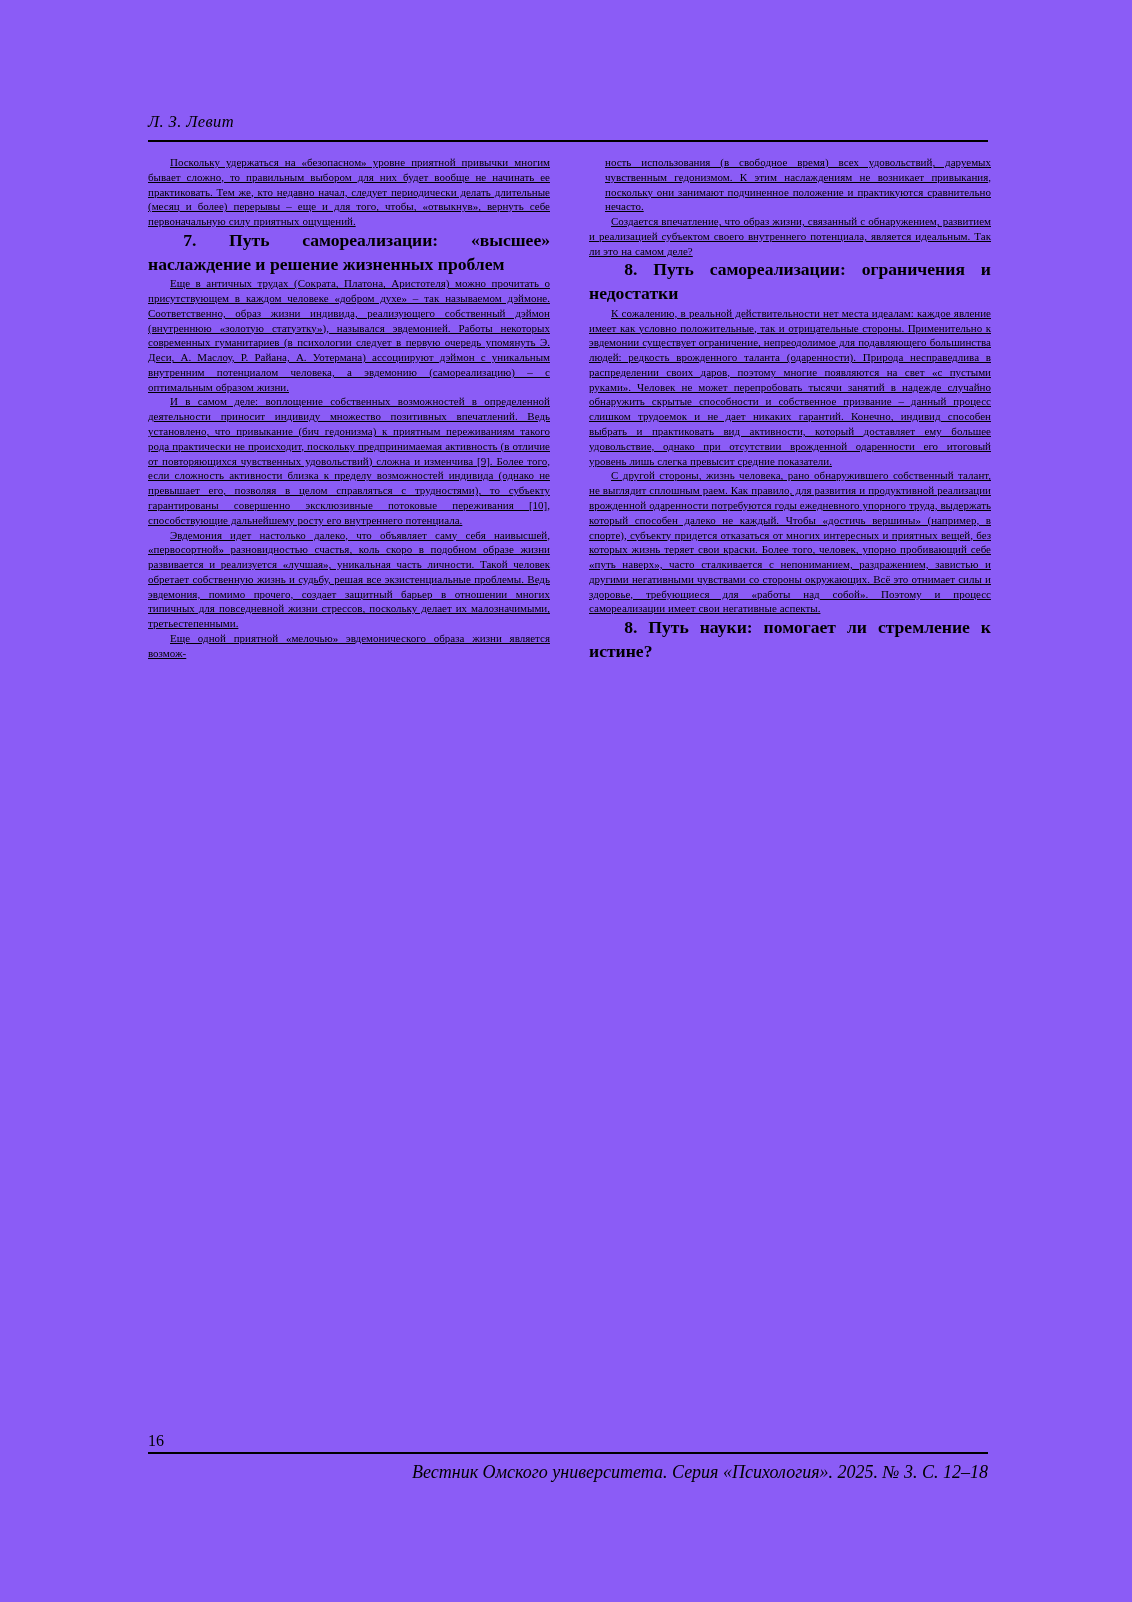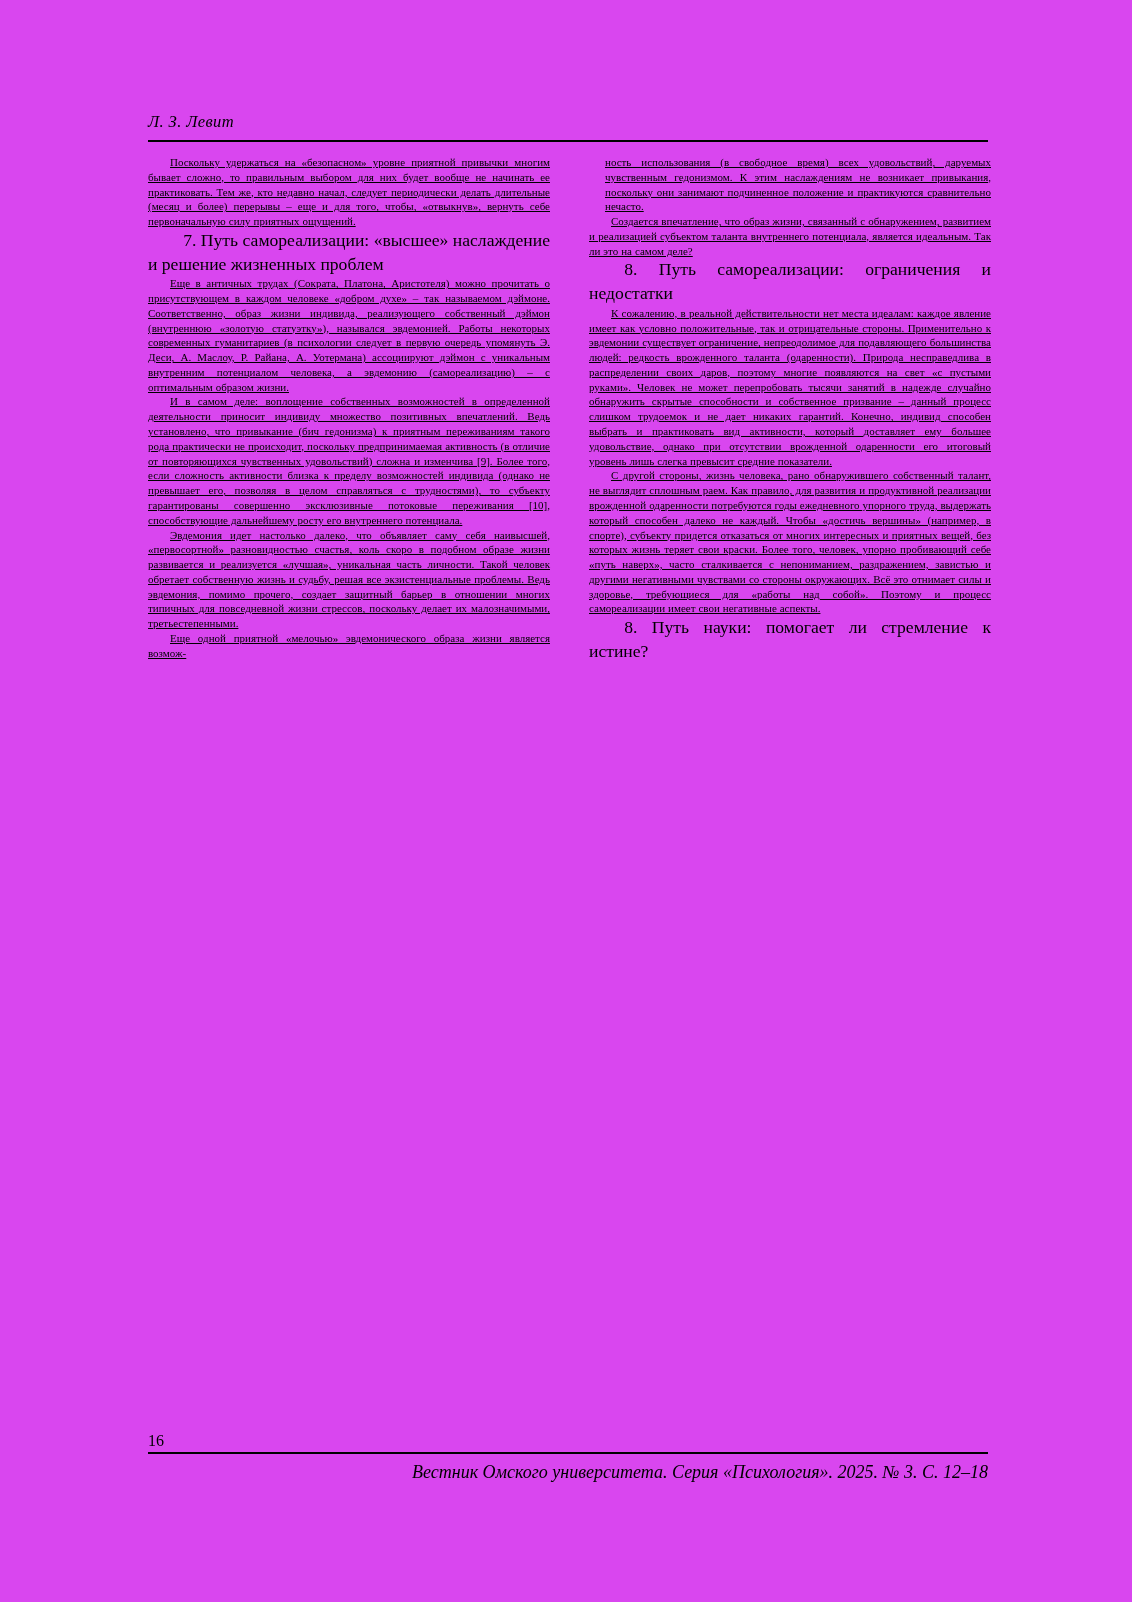--- a/index.html
+++ b/index.html
@@ -16,7 +16,7 @@
     width: 1132px;
     height: 1602px;
     margin: 0 auto;
-    background: #d946ef;
+    background: #8b5cf6;
     box-sizing: border-box;
   }
   .running-head {

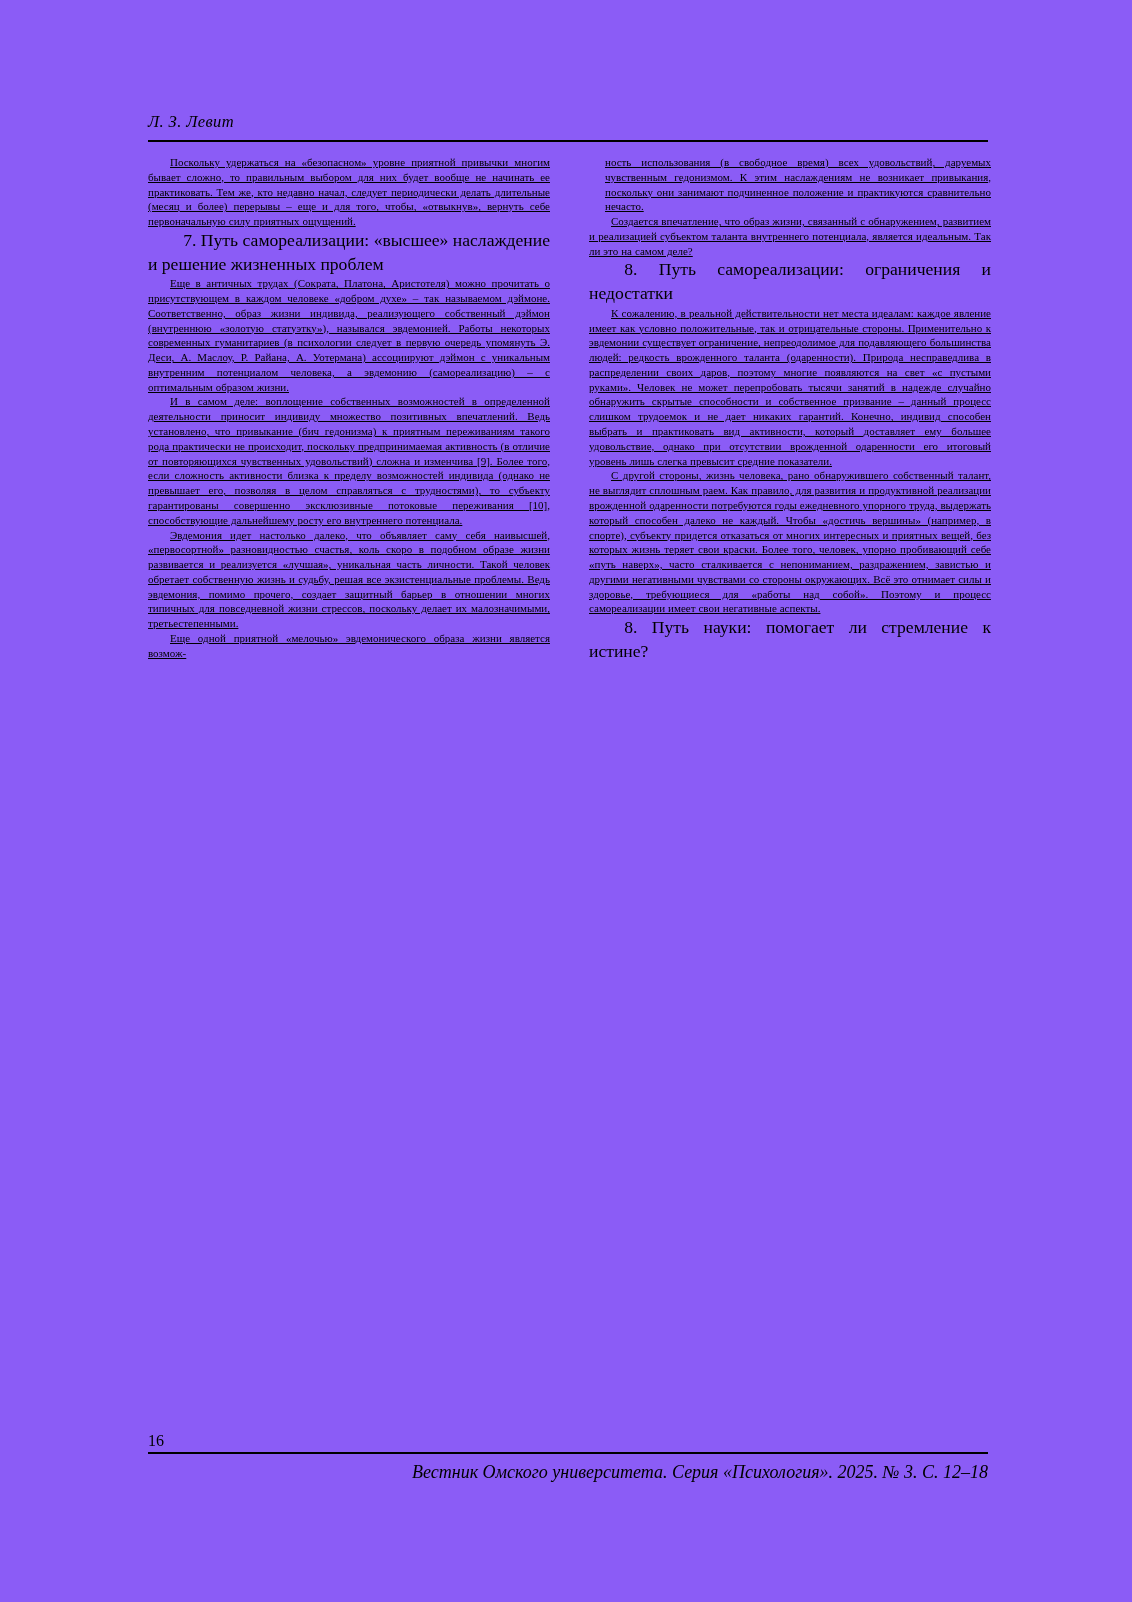--- a/index.html
+++ b/index.html
@@ -113,7 +113,7 @@
 
     <div class="col">
       <p class="noindent">ность использования (в свободное время) всех удовольствий, даруемых чувственным гедонизмом. К этим наслаждениям не возникает привыкания, поскольку они занимают подчиненное положение и практикуются сравнительно нечасто.</p>
-      <p>Создается впечатление, что образ жизни, связанный с обнаружением, развитием и реализацией субъектом таланта внутреннего потенциала, является идеальным. Так ли это на самом деле?</p>
+      <p>Создается впечатление, что образ жизни, связанный с обнаружением, развитием и реализацией субъектом своего внутреннего потенциала, является идеальным. Так ли это на самом деле?</p>
       <h2 class="section">8. Путь самореализации: ограничения и недостатки</h2>
       <p>К сожалению, в реальной действительности нет места идеалам: каждое явление имеет как условно положительные, так и отрицательные стороны. Применительно к эвдемонии существует ограничение, непреодолимое для подавляющего большинства людей: редкость врожденного таланта (одаренности). Природа несправедлива в распределении своих даров, поэтому многие появляются на свет «с пустыми руками». Человек не может перепробовать тысячи занятий в надежде случайно обнаружить скрытые способности и собственное призвание – данный процесс слишком трудоемок и не дает никаких гарантий. Конечно, индивид способен выбрать и практиковать вид активности, который доставляет ему большее удовольствие, однако при отсутствии врожденной одаренности его итоговый уровень лишь слегка превысит средние показатели.</p>
       <p>С другой стороны, жизнь человека, рано обнаружившего собственный талант, не выглядит сплошным раем. Как правило, для развития и продуктивной реализации врожденной одаренности потребуются годы ежедневного упорного труда, выдержать который способен далеко не каждый. Чтобы «достичь вершины» (например, в спорте), субъекту придется отказаться от многих интересных и приятных вещей, без которых жизнь теряет свои краски. Более того, человек, упорно пробивающий себе «путь наверх», часто сталкивается с непониманием, раздражением, завистью и другими негативными чувствами со стороны окружающих. Всё это отнимает силы и здоровье, требующиеся для «работы над собой». Поэтому и процесс самореализации имеет свои негативные аспекты.</p>

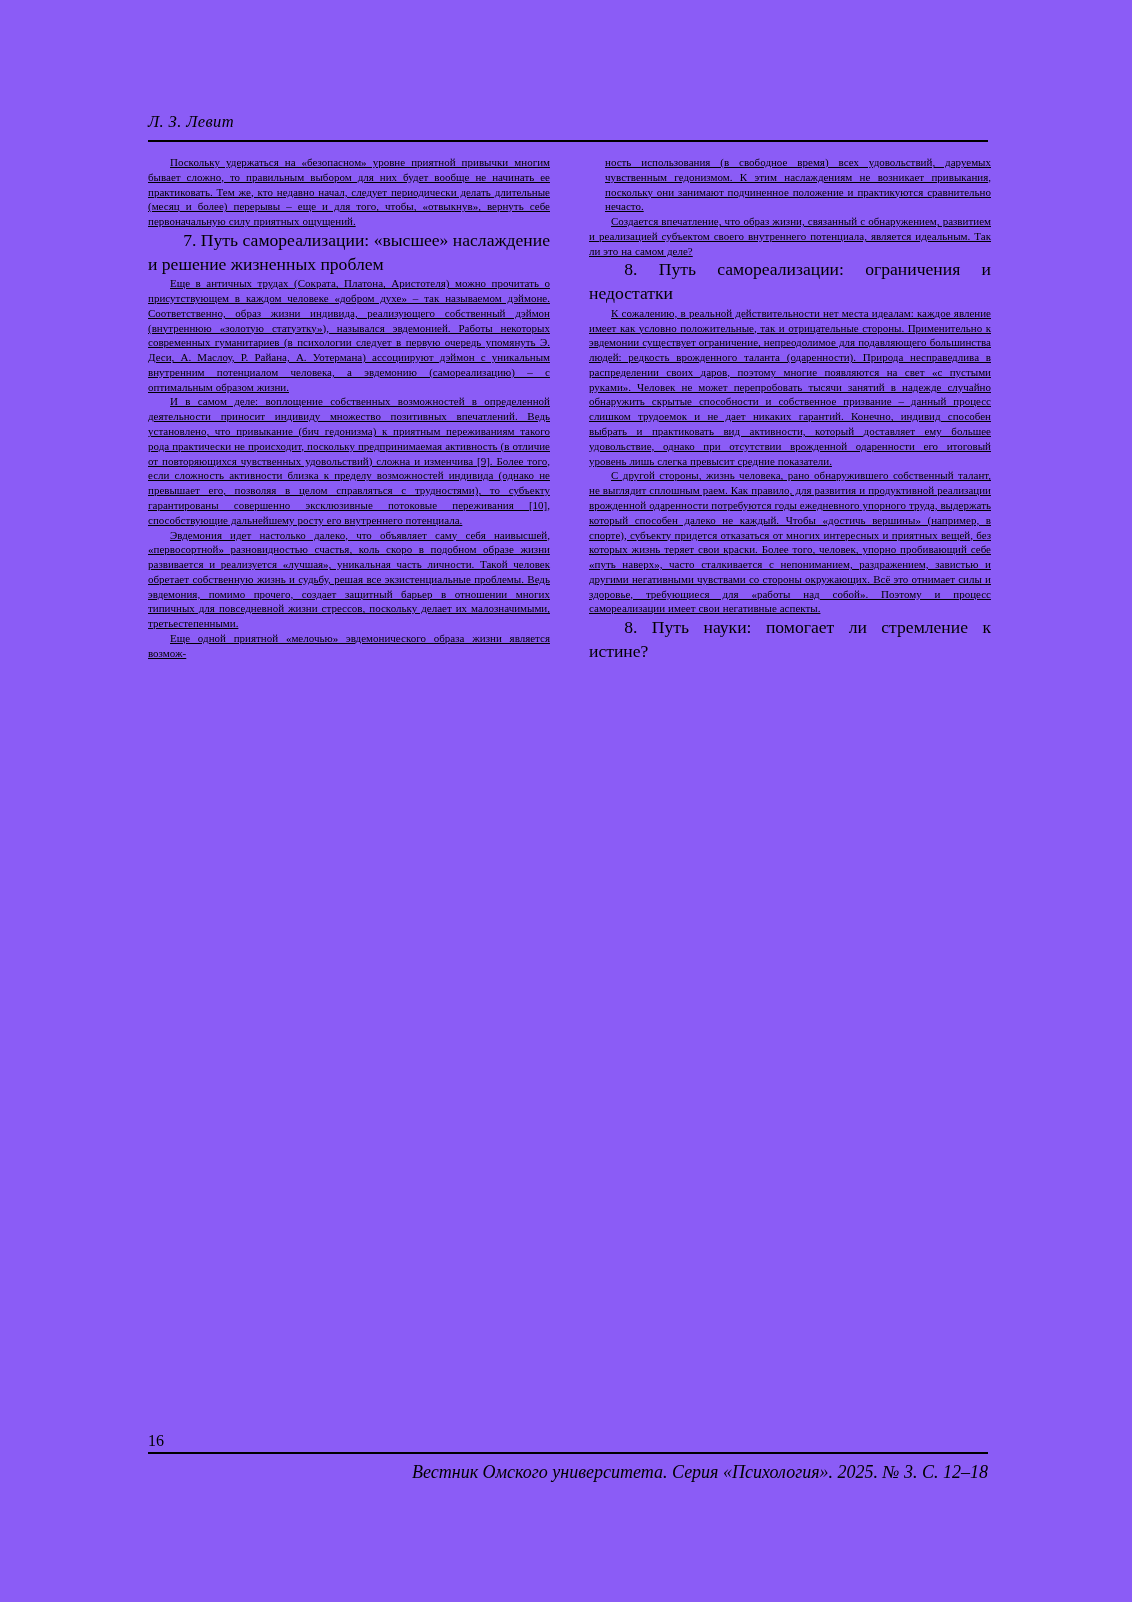--- a/index.html
+++ b/index.html
@@ -64,7 +64,7 @@
     margin: 0;
     font-size: 17.6px;
     line-height: 1.345;
-    font-weight: normal;
+    font-weight: bold;
     text-align: justify;
     text-indent: 2.0em;
   }

